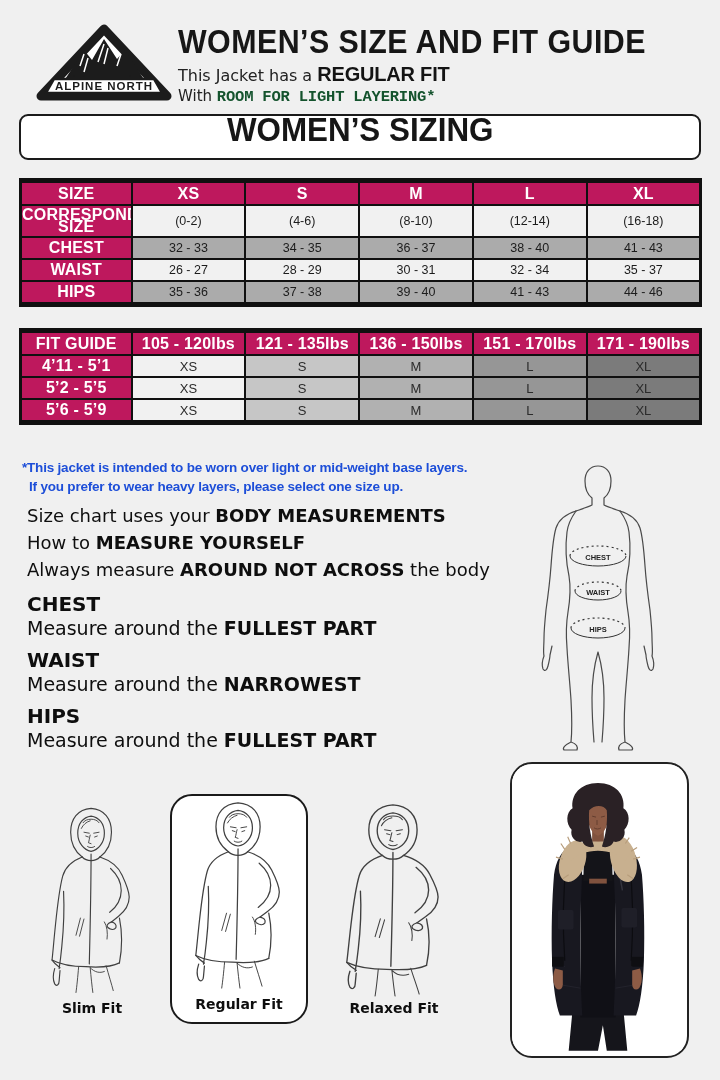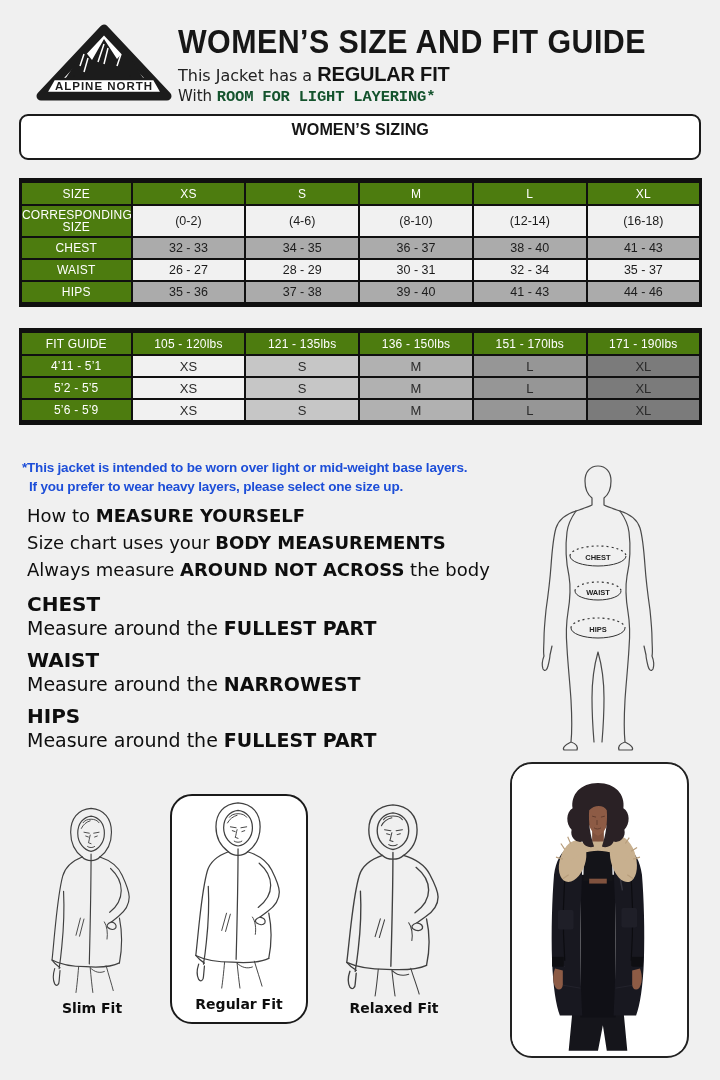--- a/index.html
+++ b/index.html
@@ -19,7 +19,7 @@
   
   #sizing-panel{left:19px;top:114px;width:678px;height:41px;background:#fff;border:2px solid #1a1a1a;
     border-radius:9px;text-align:center;padding-top:1px;}
-  .panel-title{font-size:17px;font-weight:bold;line-height:26px;color:#161616;}
+  .panel-title{font-size:33px;font-weight:bold;line-height:26px;color:#161616;}
   .panel-note{font-size:11.5px;line-height:13px;color:#111;}
   .panel-note b{font-size:11.5px;}
   

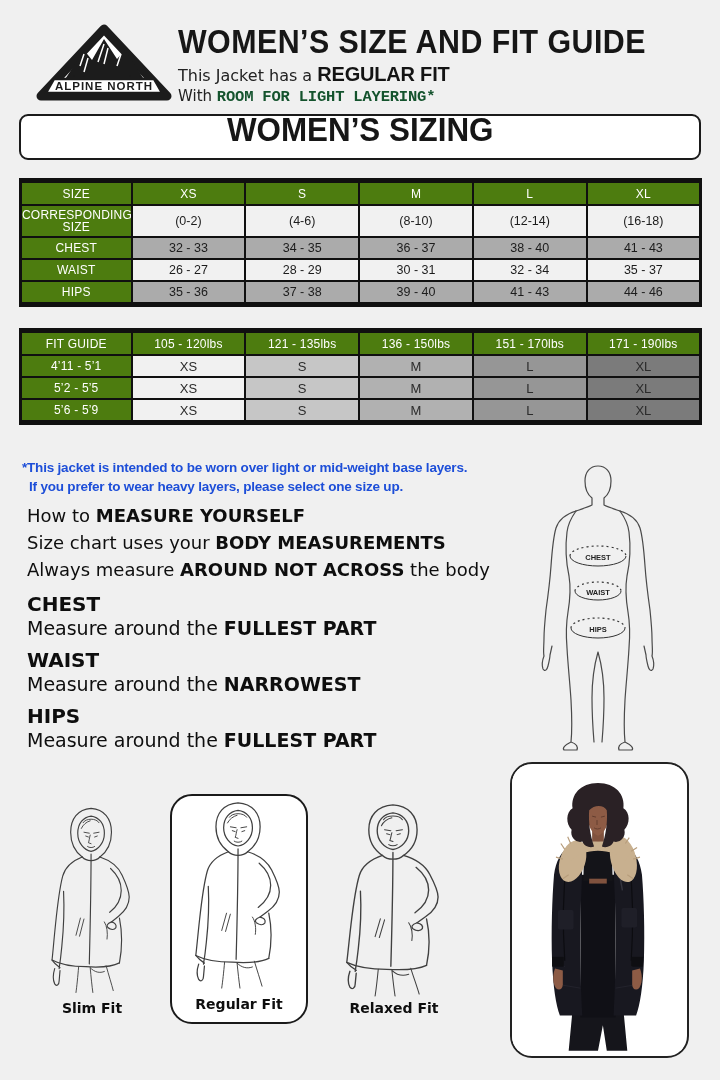--- a/index.html
+++ b/index.html
@@ -27,7 +27,7 @@
     border:3px solid #101010;border-top-width:5px;border-bottom-width:5px;background:#fff;}
   #table1{top:178px;} #table2{top:328px;}
   table.sz td{border:2px solid #101010;text-align:center;vertical-align:middle;padding:0;overflow:hidden;}
-  td.hdr,td.lbl{background:#4d7c0f;color:#fff;font-weight:normal;font-size:12px;letter-spacing:.2px;line-height:12px;}
+  td.hdr,td.lbl{background:#be185d;color:#fff;font-weight:bold;font-size:16px;letter-spacing:.2px;line-height:12px;}
   td.val{font-size:12.5px;color:#1c1c1c;}
   tr.h1 td{height:21px;} tr.rc td{height:30px;} tr.rn td{height:20px;}
   tr.r-light td.val{background:#f1f1f1;} tr.r-gray td.val{background:#ababab;}

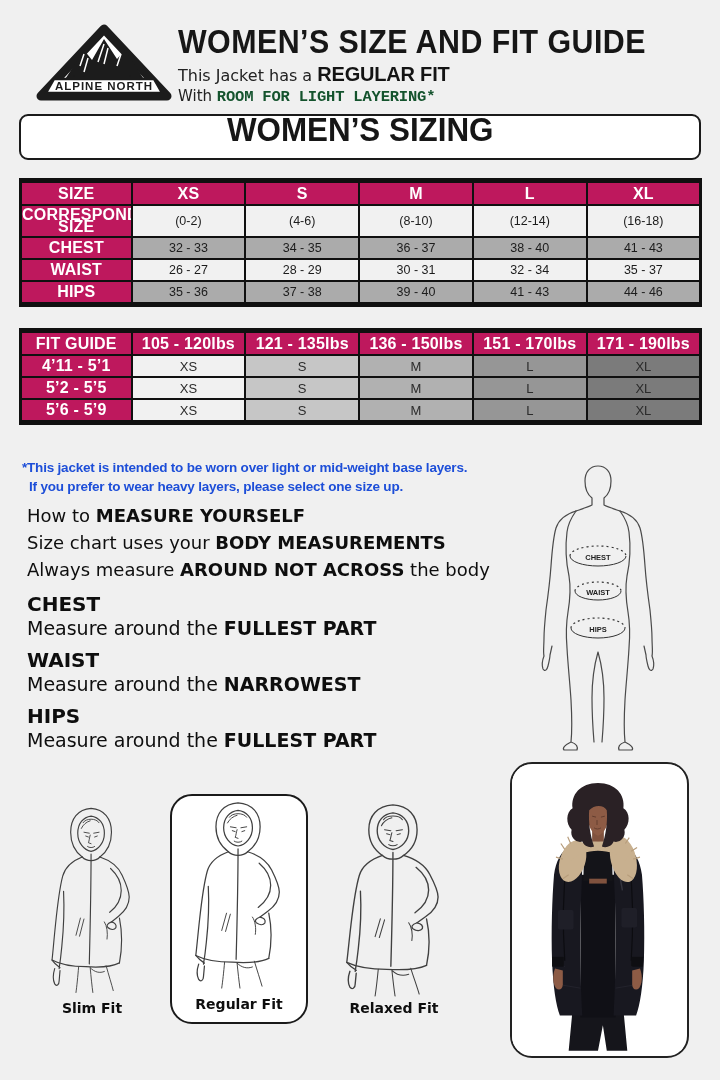--- a/index.html
+++ b/index.html
@@ -207,8 +207,8 @@
 </div>
 
 <div id="measure-intro" class="abs">
+  <div><span>Size chart uses your </span><b>BODY MEASUREMENTS</b></div>
   <div><span>How to </span><b>MEASURE YOURSELF</b></div>
-  <div><span>Size chart uses your </span><b>BODY MEASUREMENTS</b></div>
   <div><span>Always measure </span><b>AROUND NOT ACROSS</b><span> the body</span></div>
 </div>
 

